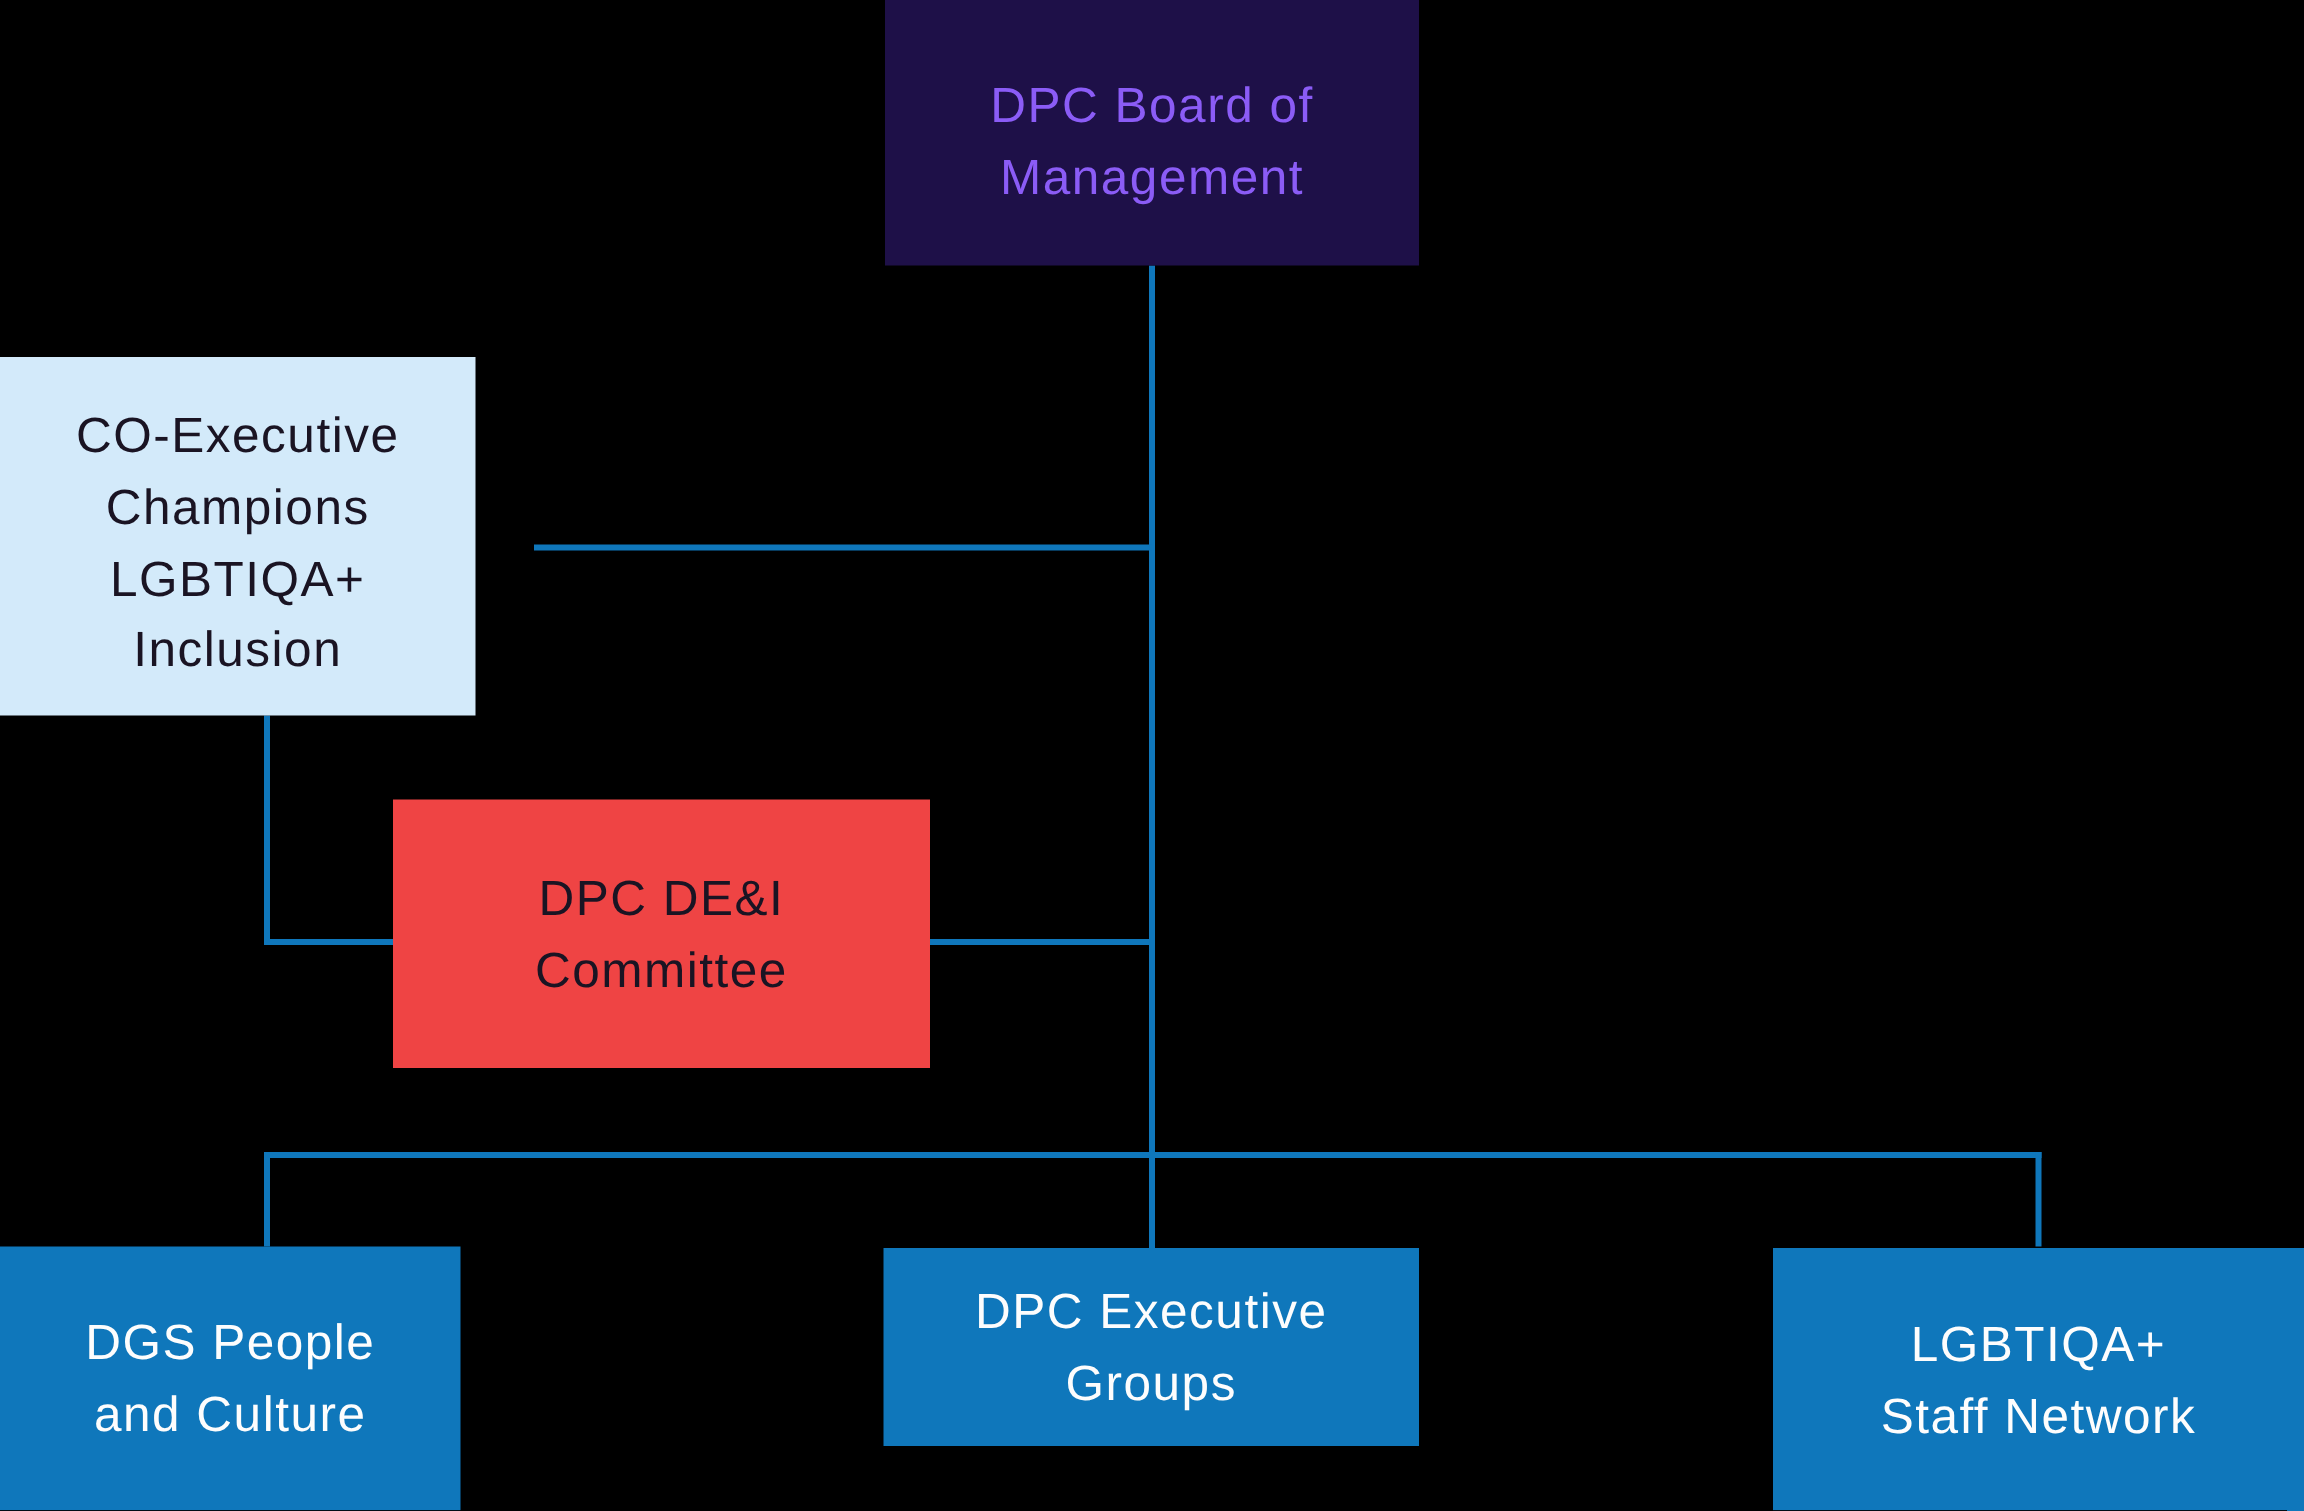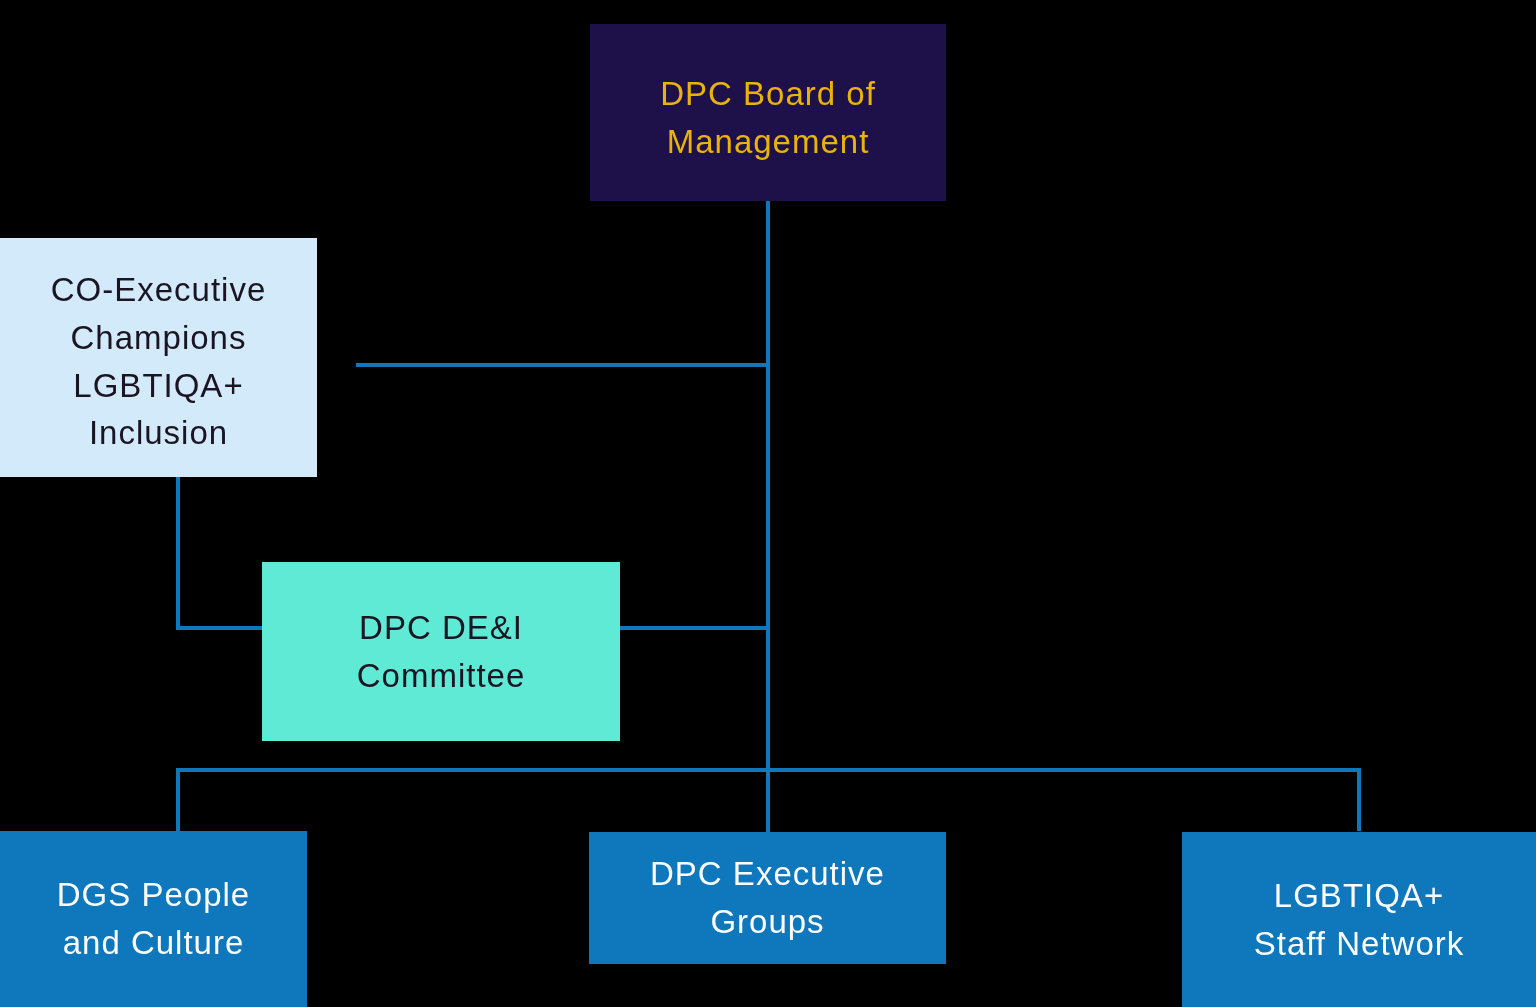--- a/index.html
+++ b/index.html
@@ -29,7 +29,7 @@
   .node .label {
     white-space: pre-line;
   }
-  .node--navy   { background: #1e1048; color: #eab308; margin-top: 24px; }
+  .node--navy   { background: #1e1048; color: #8b5cf6; }
   .node--blue   { background: #0f77bb; color: #fdfdfd; }
   .node--lblue  { background: #d3eafa; color: #1a1423; }
   .node--mint   { background: #5eead4; color: #1a1423; margin-top: 29px; }

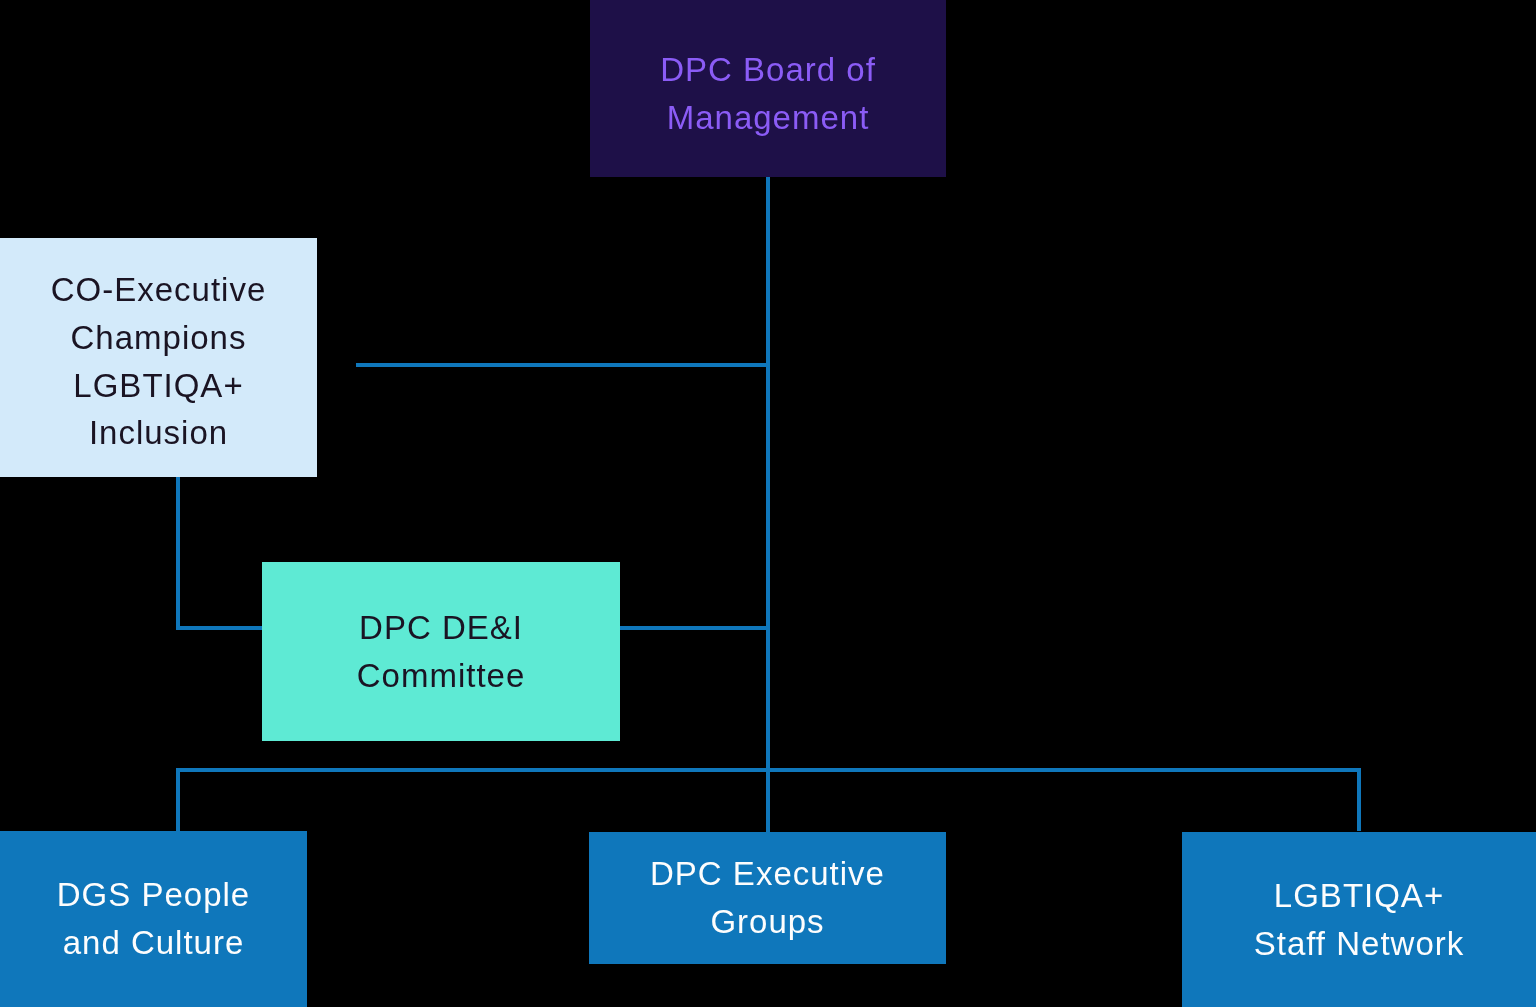--- a/index.html
+++ b/index.html
@@ -32,7 +32,7 @@
   .node--navy   { background: #1e1048; color: #8b5cf6; }
   .node--blue   { background: #0f77bb; color: #fdfdfd; }
   .node--lblue  { background: #d3eafa; color: #1a1423; }
-  .node--mint   { background: #5eead4; color: #1a1423; margin-top: 29px; }
+  .node--mint   { background: #ef4444; color: #1a1423; }
 
   #node-board          { left: 590px;  top: 0px;   width: 356px; height: 177px; padding-top: 10px; }
   #node-co-exec        { left: 0px;    top: 238px; width: 317px; height: 239px; padding-top: 8px; }

